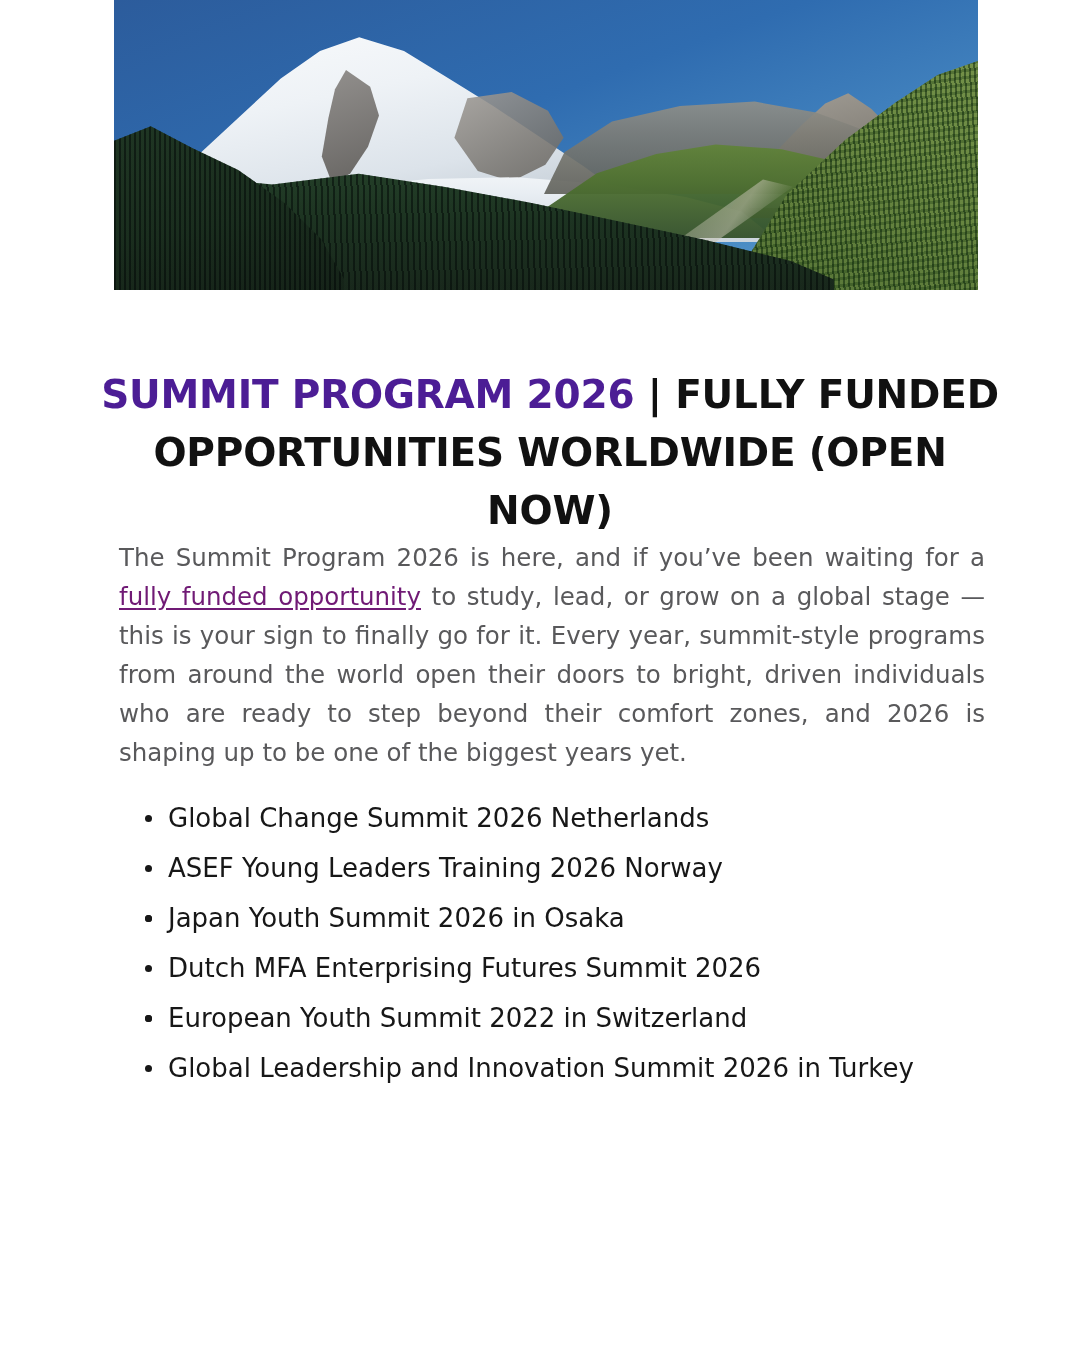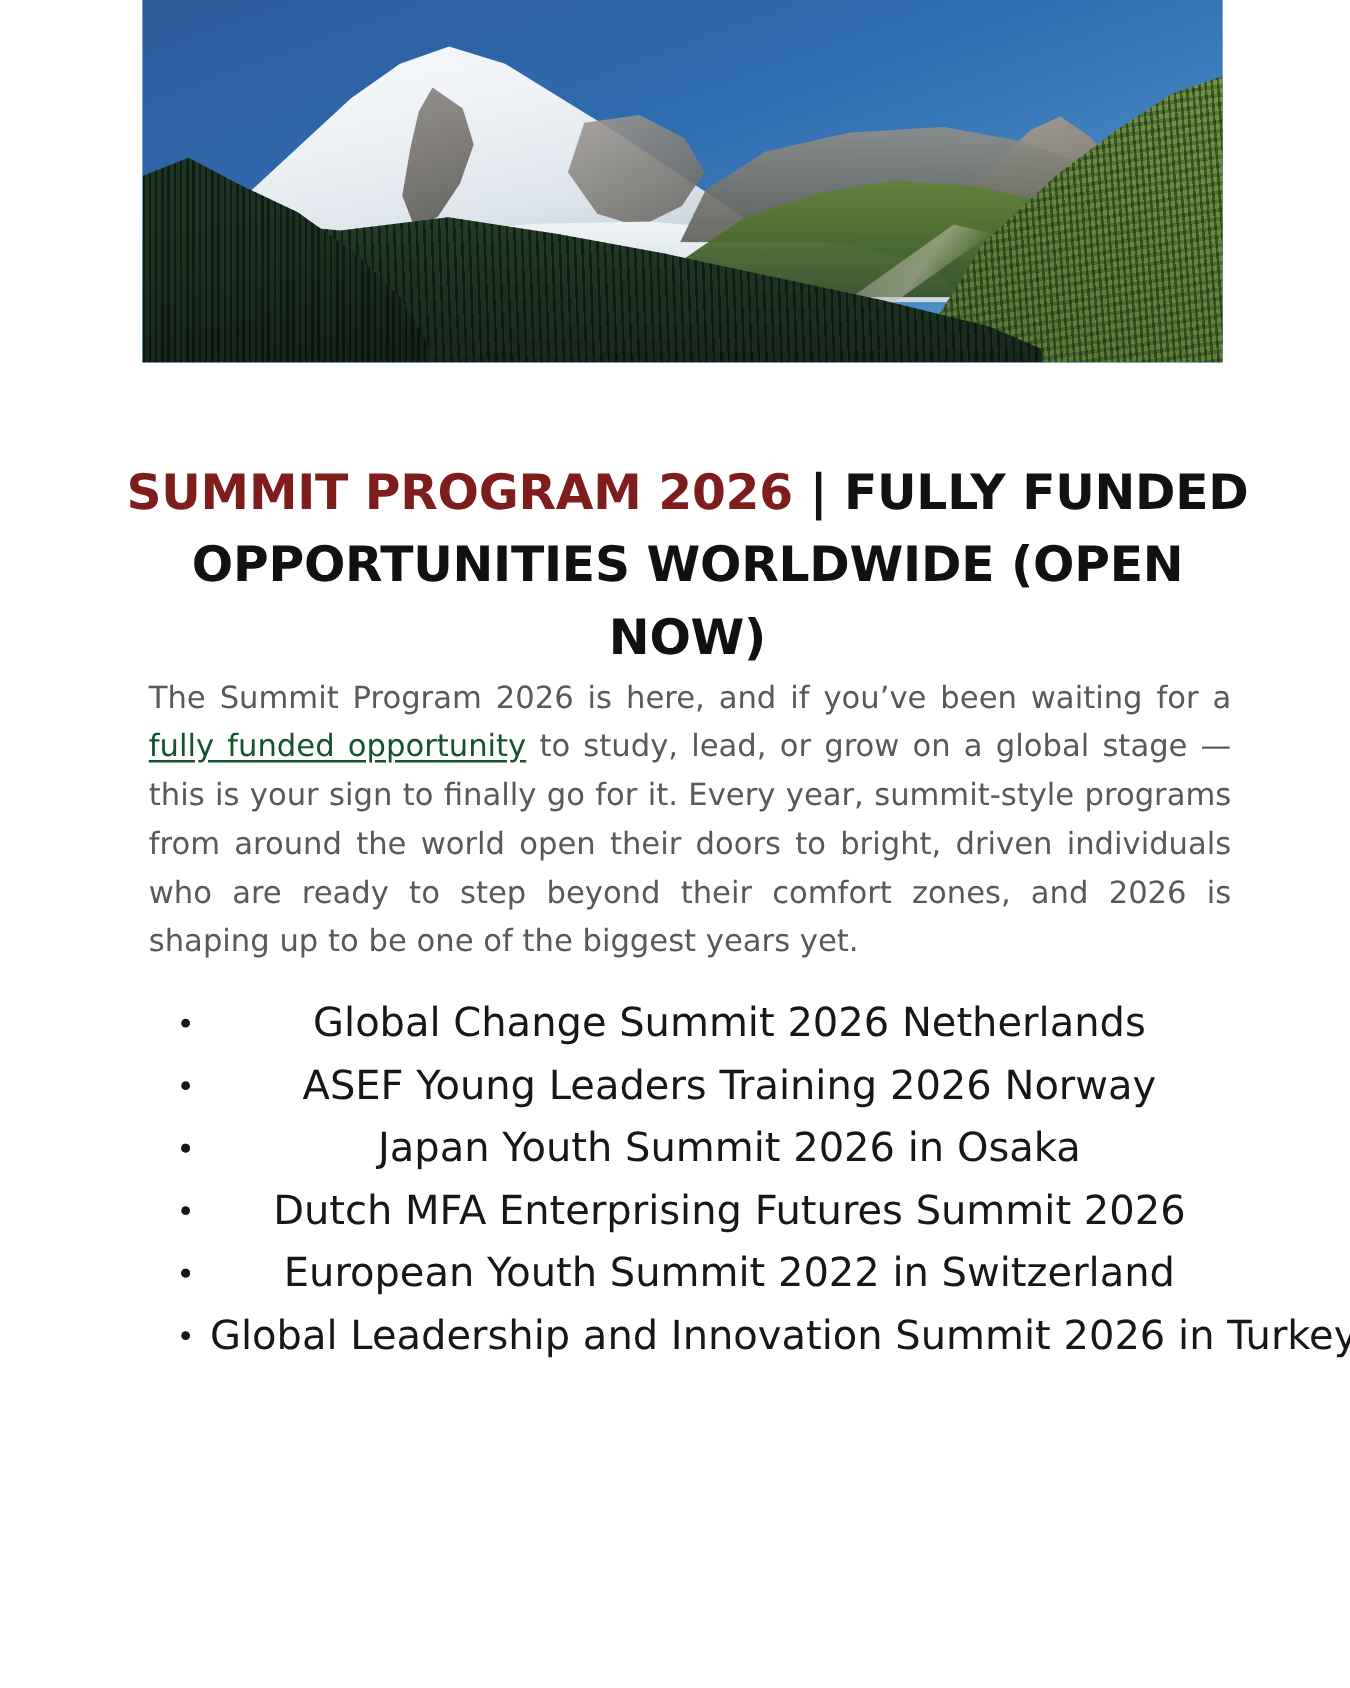--- a/index.html
+++ b/index.html
@@ -179,7 +179,7 @@
     letter-spacing: -0.2px;
     color: #111111;
   }
-  .heading .hl-red { color: #7f1d1d; }
+  .heading .hl-red { color: #4c1d95; }
 
   
   .intro {

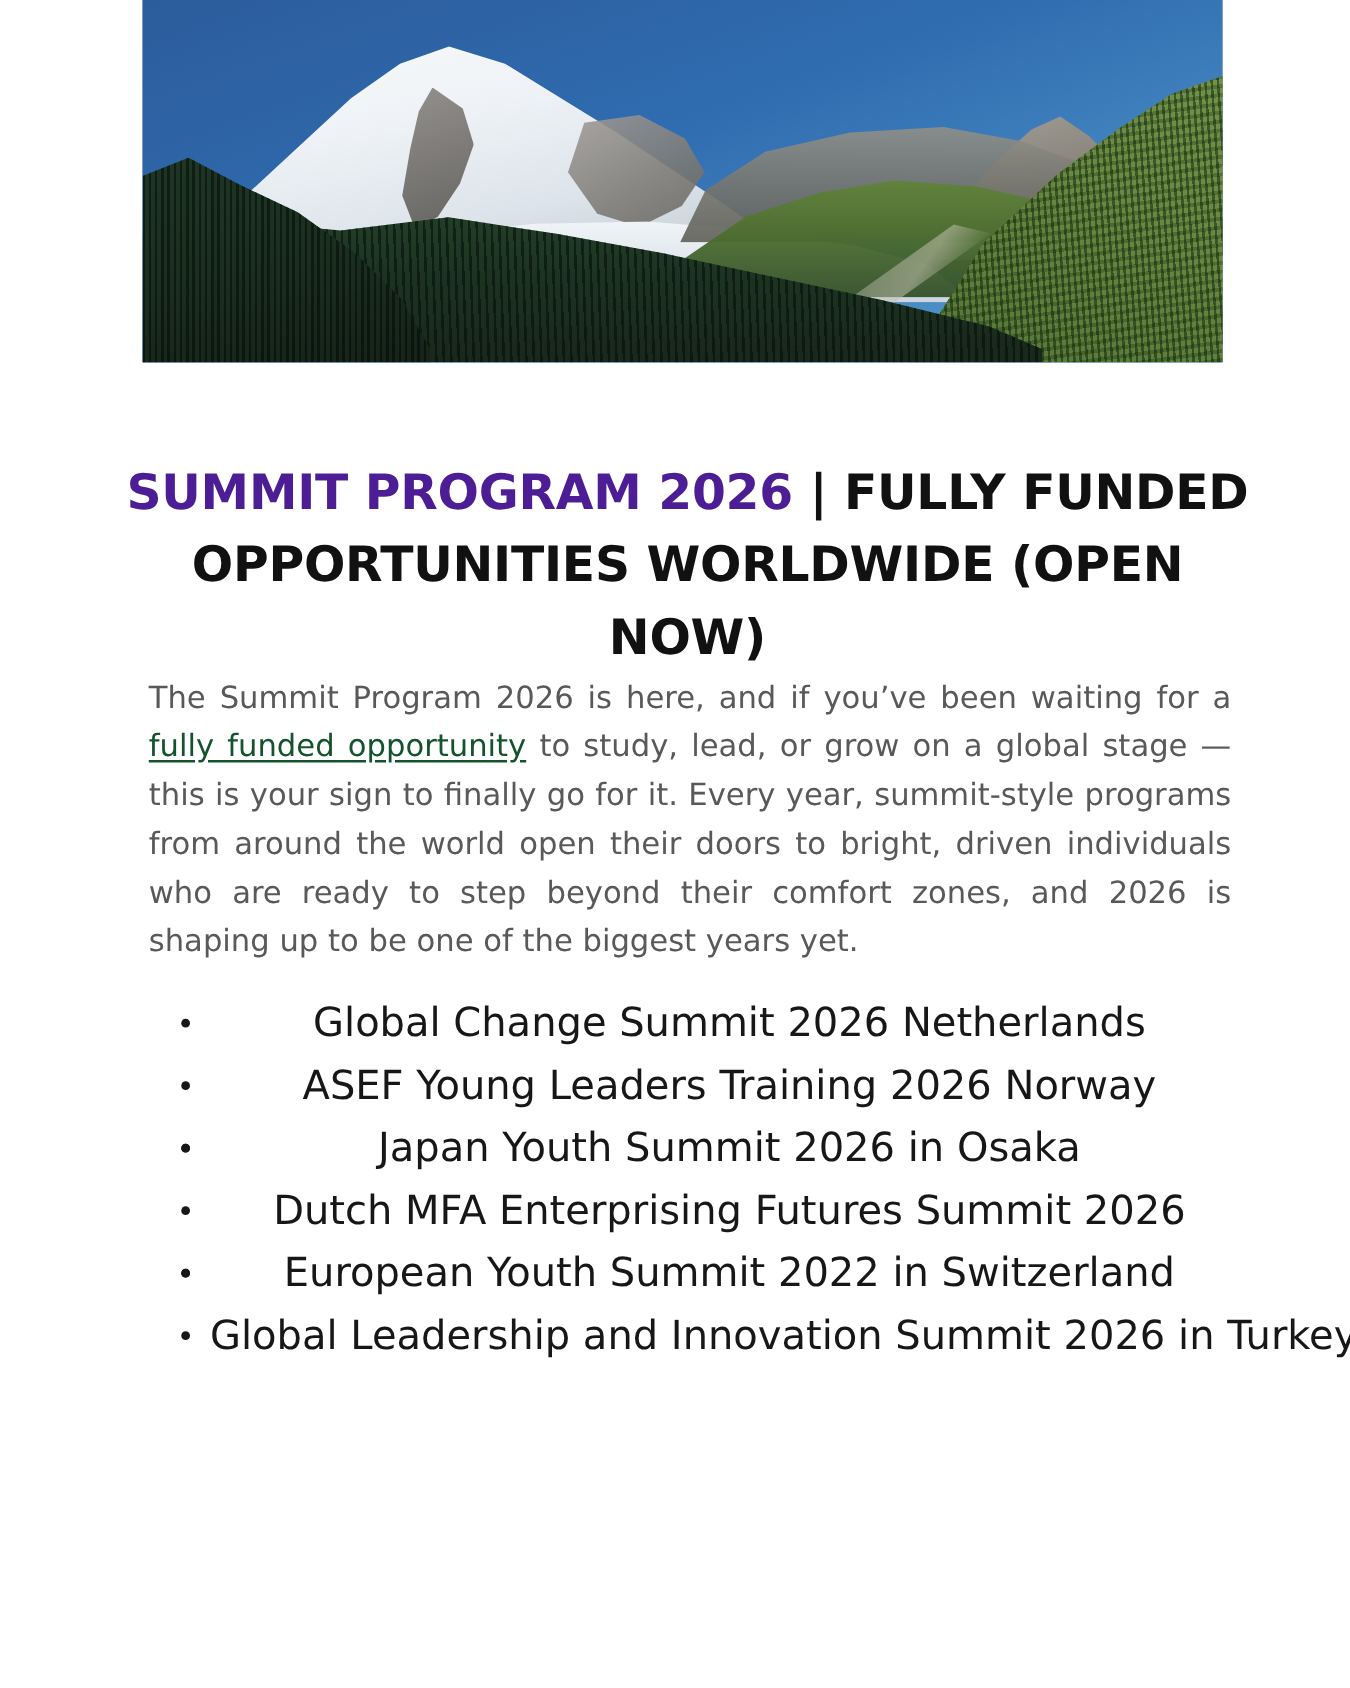--- a/index.html
+++ b/index.html
@@ -195,7 +195,7 @@
     text-justify: inter-word;
   }
   .intro a.inline-link {
-    color: #14532d;
+    color: #701a75;
     text-decoration: underline;
     text-underline-offset: 3px;
   }

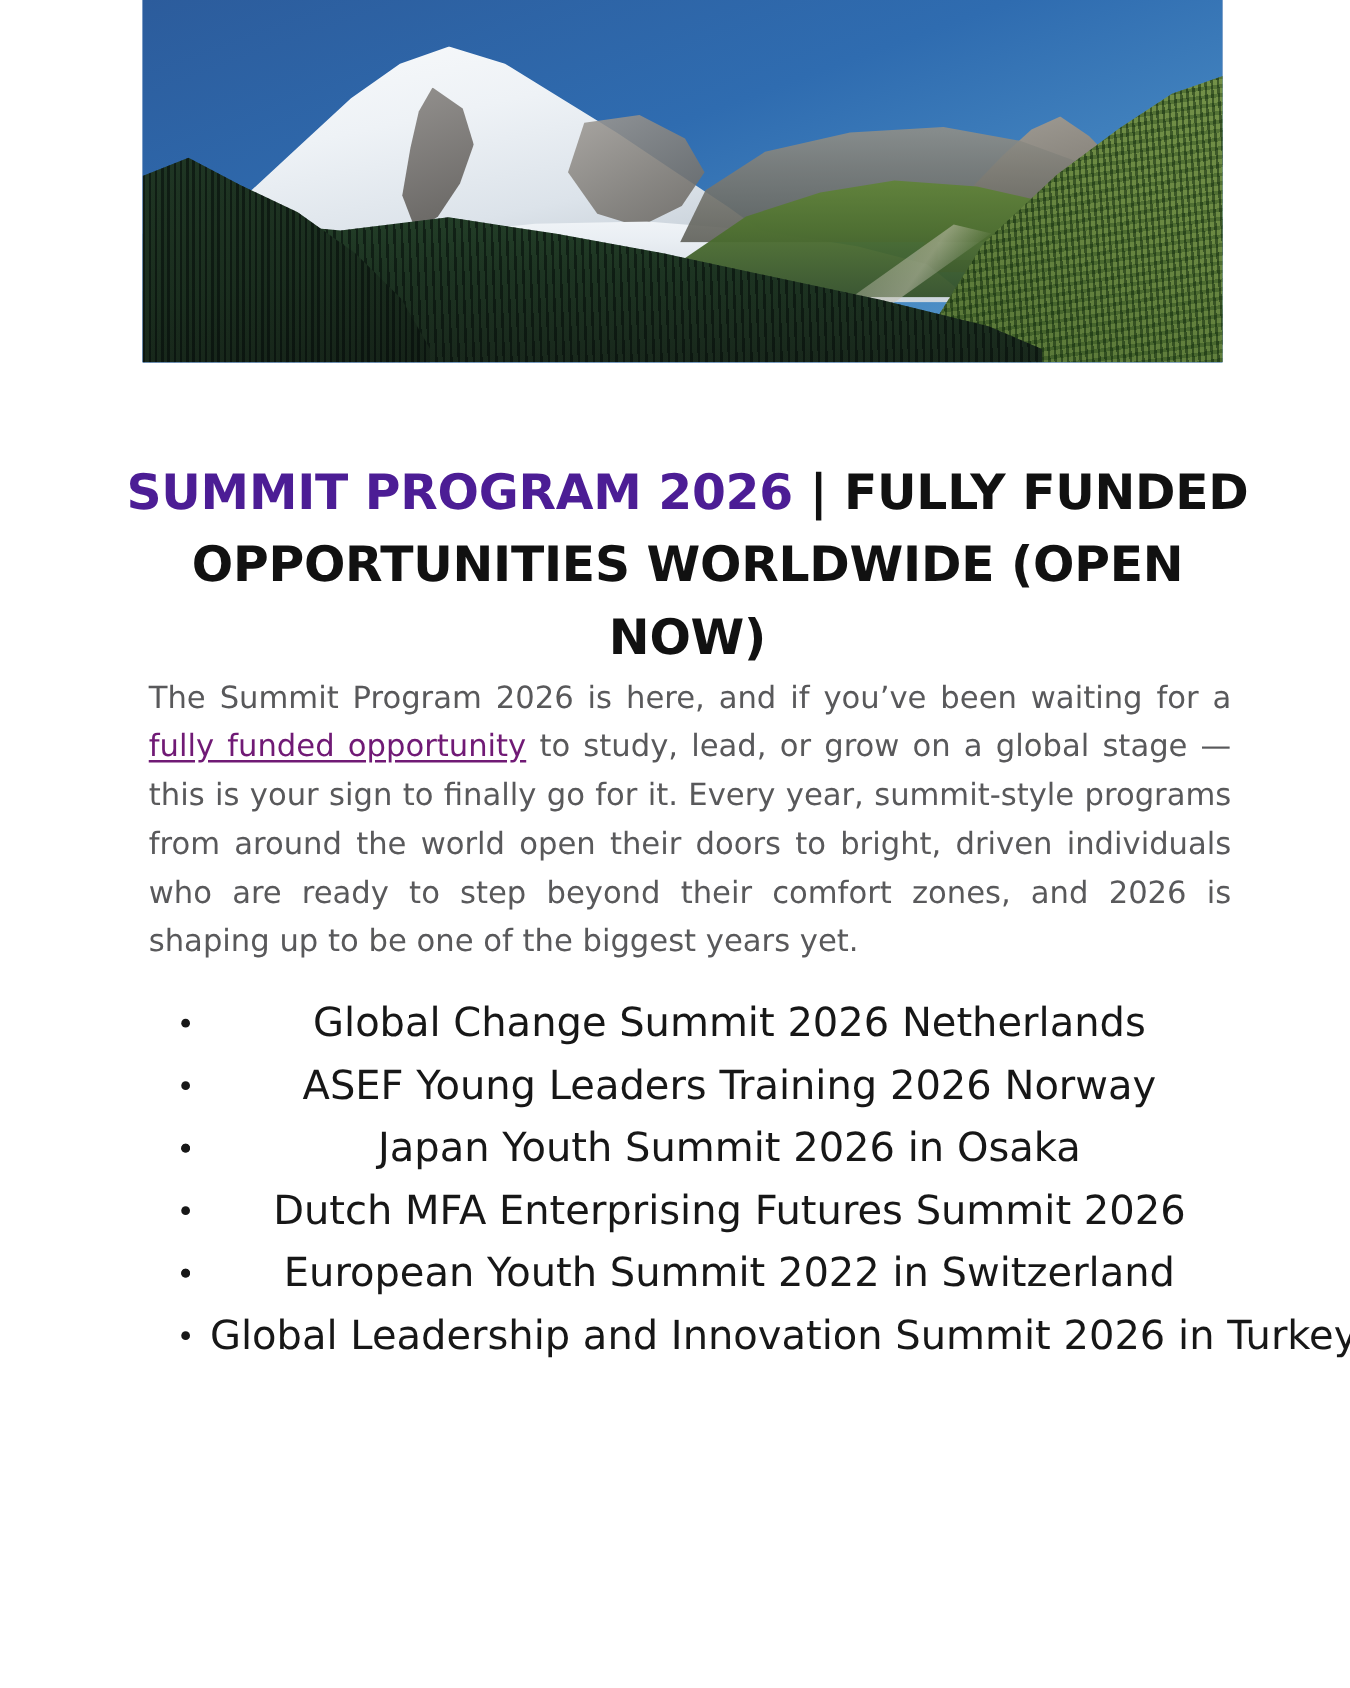--- a/index.html
+++ b/index.html
@@ -214,11 +214,10 @@
     position: relative;
     padding-left: 49px;
     font-family: "DejaVu Sans", sans-serif;
-    font-size: 32px;
+    font-size: 26px;
     line-height: 50px;
     color: #171717;
     white-space: nowrap;
-    text-align: center;
   }
   .prog-list li .dot {
     position: absolute;

